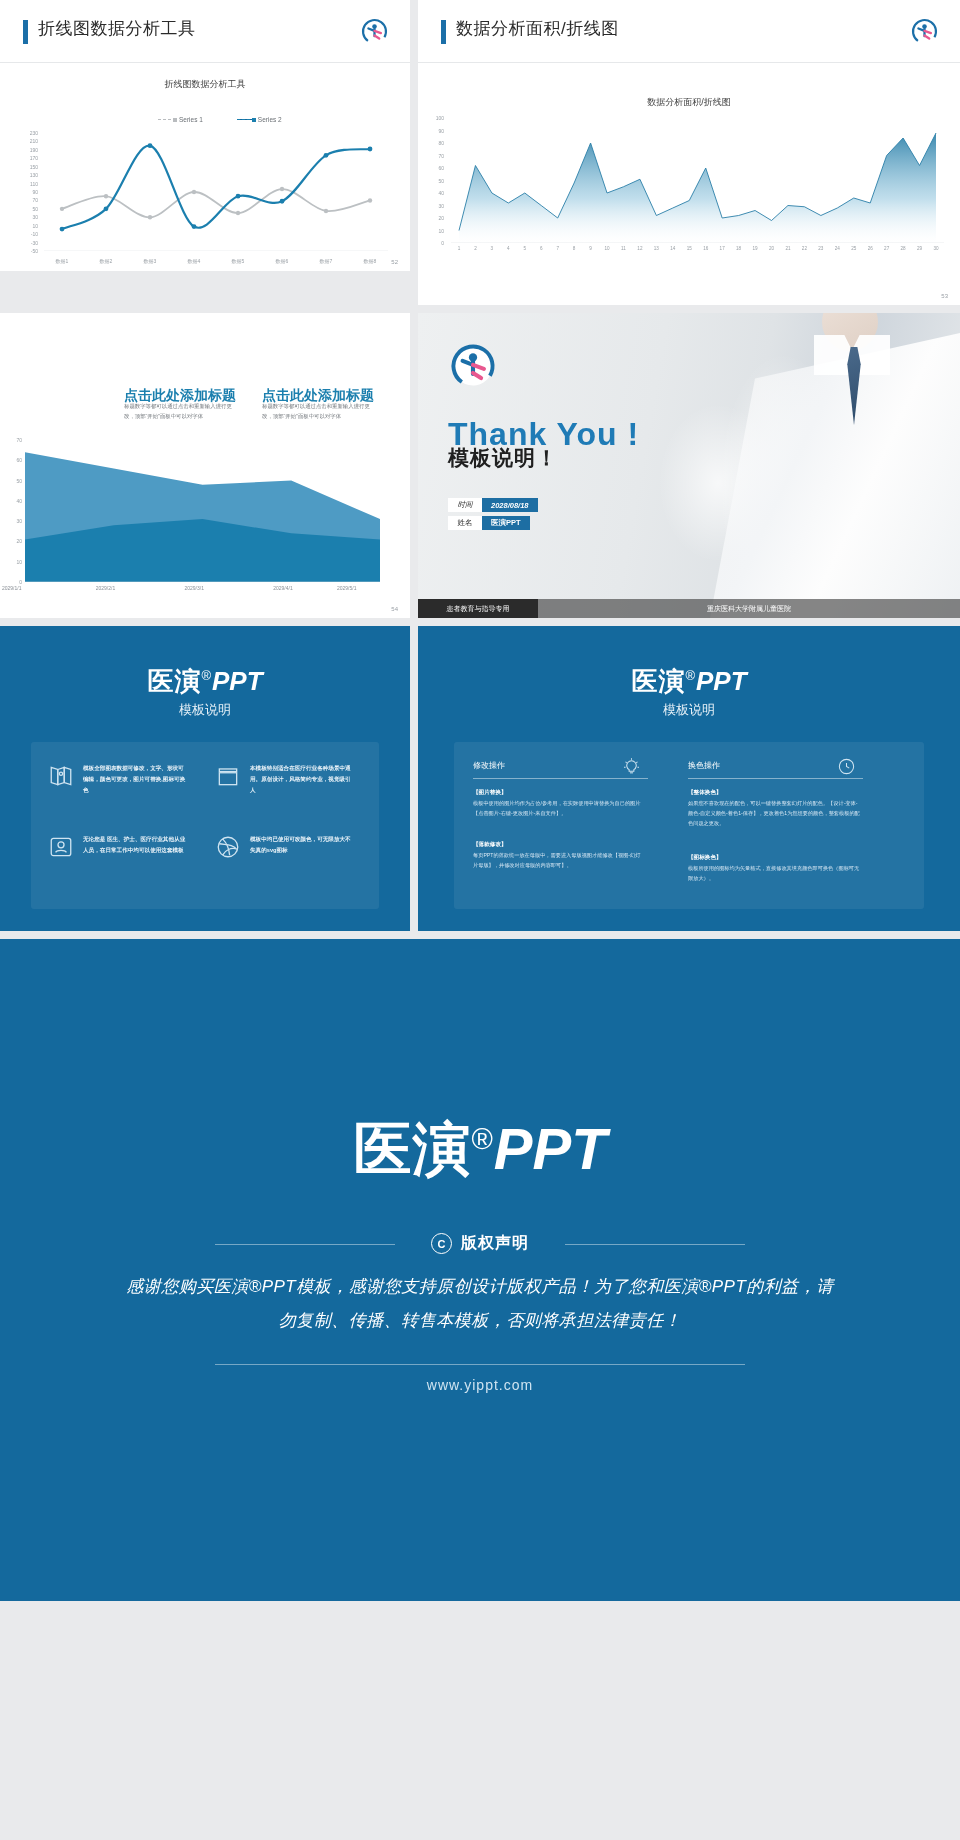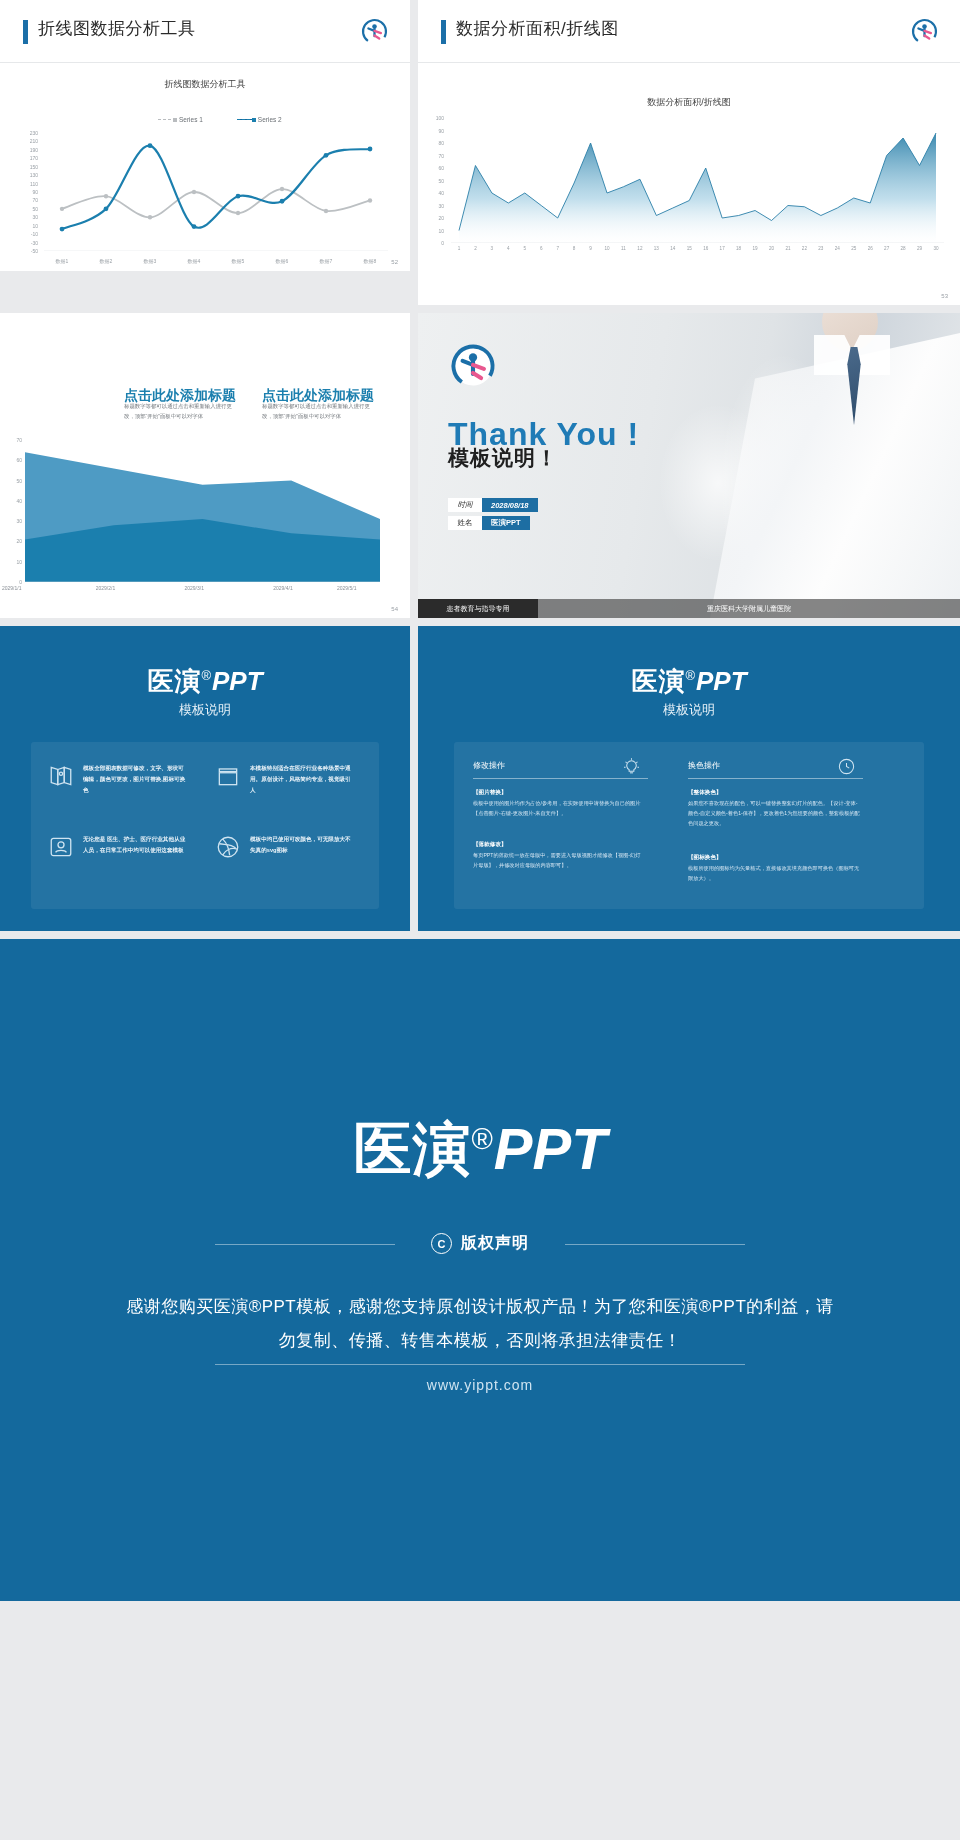--- a/index.html
+++ b/index.html
@@ -446,7 +446,7 @@
       <span class="lbl">版权声明</span>
     </div>
 
-    <div class="c-text" style="top:351px;">感谢您购买医演®PPT模板，感谢您支持原创设计版权产品！为了您和医演®PPT的利益，请勿复制、传播、转售本模板，否则将承担法律责任！</div>
+    <div class="c-text" style="top:331px;font-style:italic;">感谢您购买医演®PPT模板，感谢您支持原创设计版权产品！为了您和医演®PPT的利益，请勿复制、传播、转售本模板，否则将承担法律责任！</div>
 
     <div class="c-div" style="left:215px;top:425px;width:530px;"></div>
     <div class="c-url" style="top:438px;">www.yippt.com</div>

